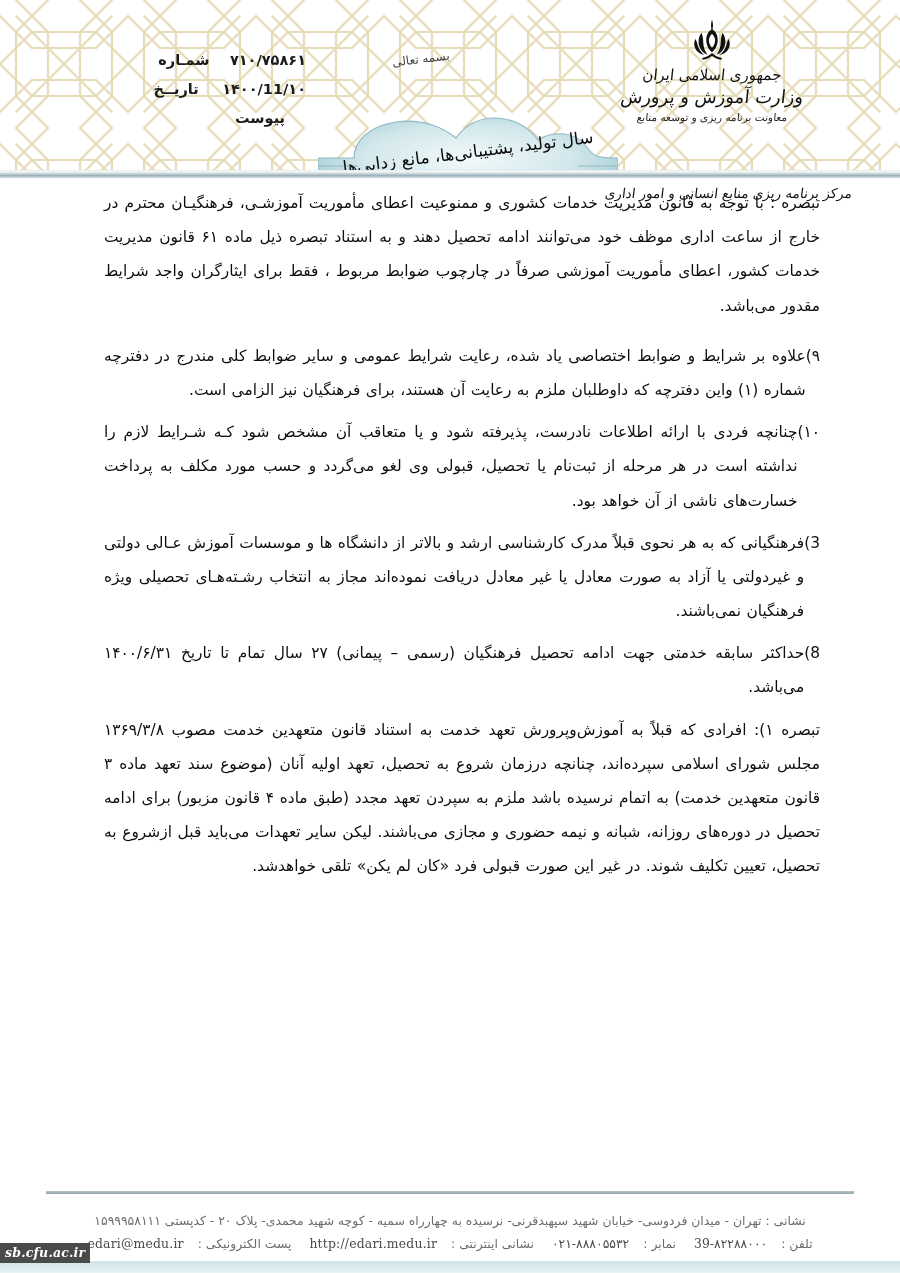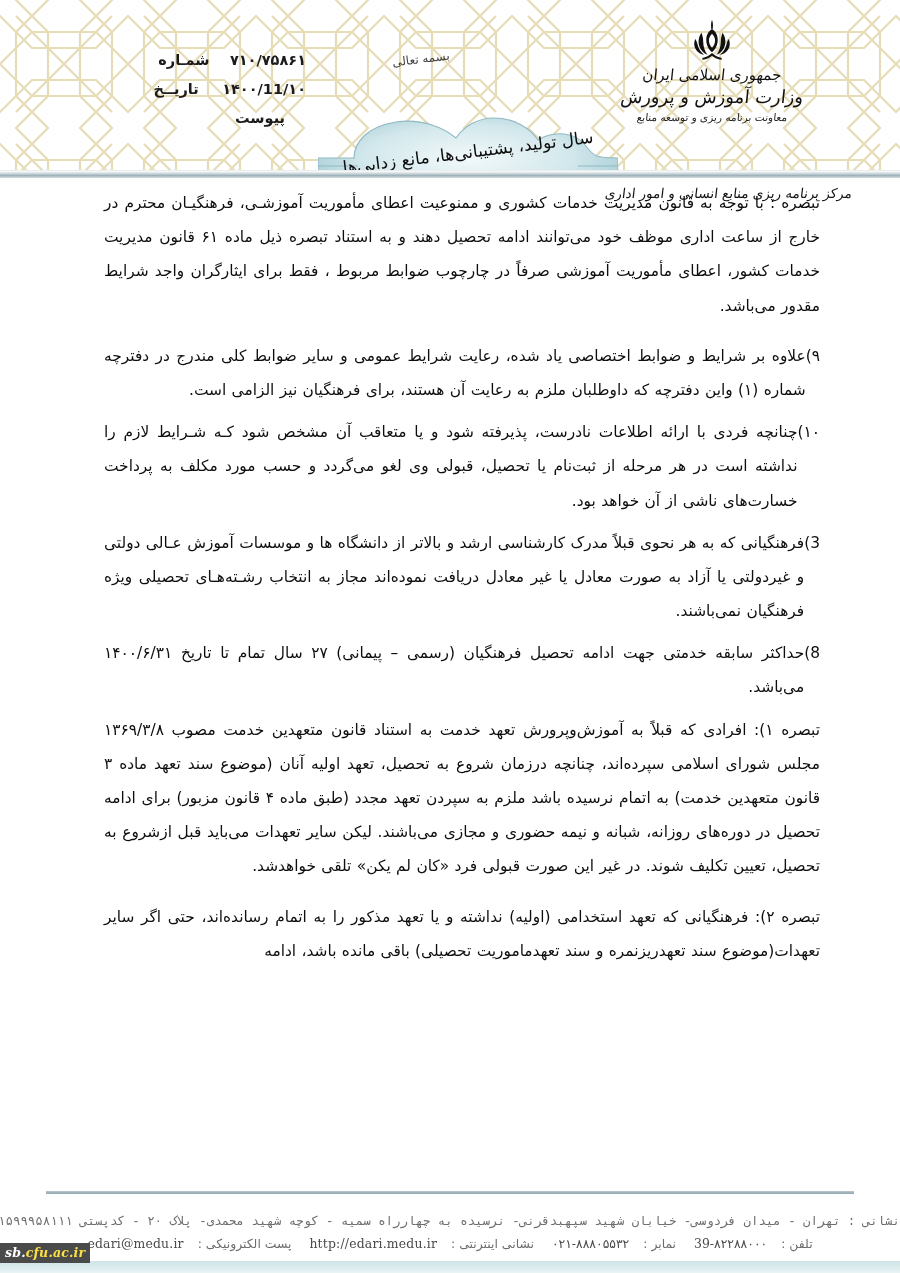--- a/index.html
+++ b/index.html
@@ -376,9 +376,6 @@
     <span>تبصره ۱): افرادی که قبلاً به آموزش‌وپرورش تعهد خدمت به استناد قانون متعهدین خدمت مصوب ۱۳۶۹/۳/۸ مجلس شورای اسلامی سپرده‌اند، چنانچه درزمان شروع به تحصیل، تعهد اولیه آنان (موضوع سند تعهد ماده ۳ قانون متعهدین خدمت) به اتمام نرسیده باشد ملزم به سپردن تعهد مجدد (طبق ماده ۴ قانون مزبور) برای ادامه تحصیل در دوره‌های روزانه، شبانه و نیمه حضوری و مجازی می‌باشند. لیکن سایر تعهدات می‌باید قبل ازشروع به تحصیل، تعیین تکلیف شوند. در غیر این صورت قبولی فرد «کان لم یکن» تلقی خواهدشد.</span>
   </p>
 
-  <p class="para gap-top">
-    <span>تبصره ۲): فرهنگیانی که تعهد استخدامی (اولیه) نداشته و یا تعهد مذکور را به اتمام رسانده‌اند، حتی اگر سایر تعهدات(موضوع سند تعهدریزنمره و سند تعهدماموریت تحصیلی) باقی مانده باشد، ادامه</span>
-  </p>
 
 </div>
 

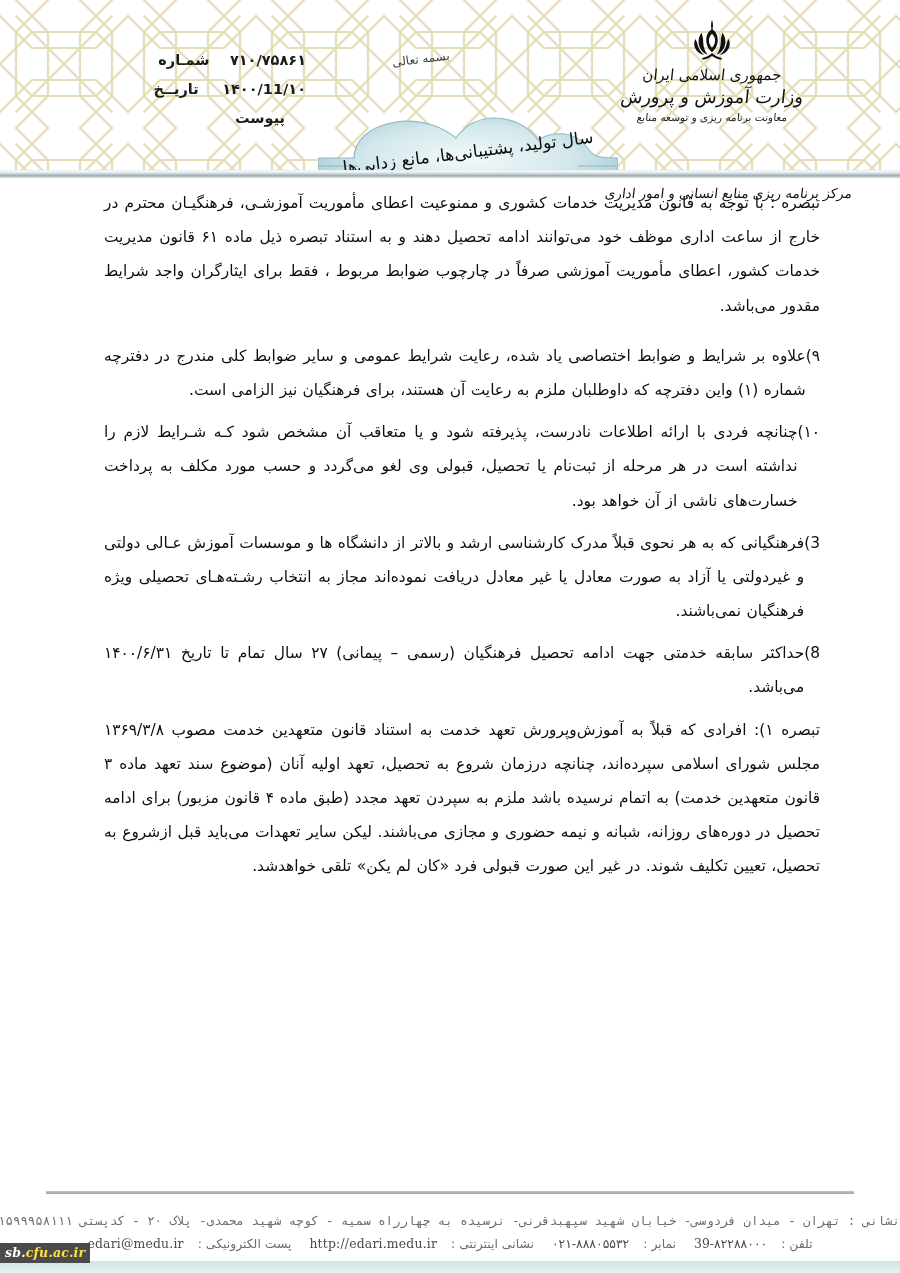--- a/index.html
+++ b/index.html
@@ -227,7 +227,7 @@
     white-space: nowrap;
     letter-spacing: 0.2px;
   }
-  .footer-line-1 { top: 22px; font-family: Liberation Mono, monospace; }
+  .footer-line-1 { top: 22px; }
   .footer-line-2 { top: 45px; }
   .footer-line-2 .fseg { margin: 0 7px; }
   .footer-latin {

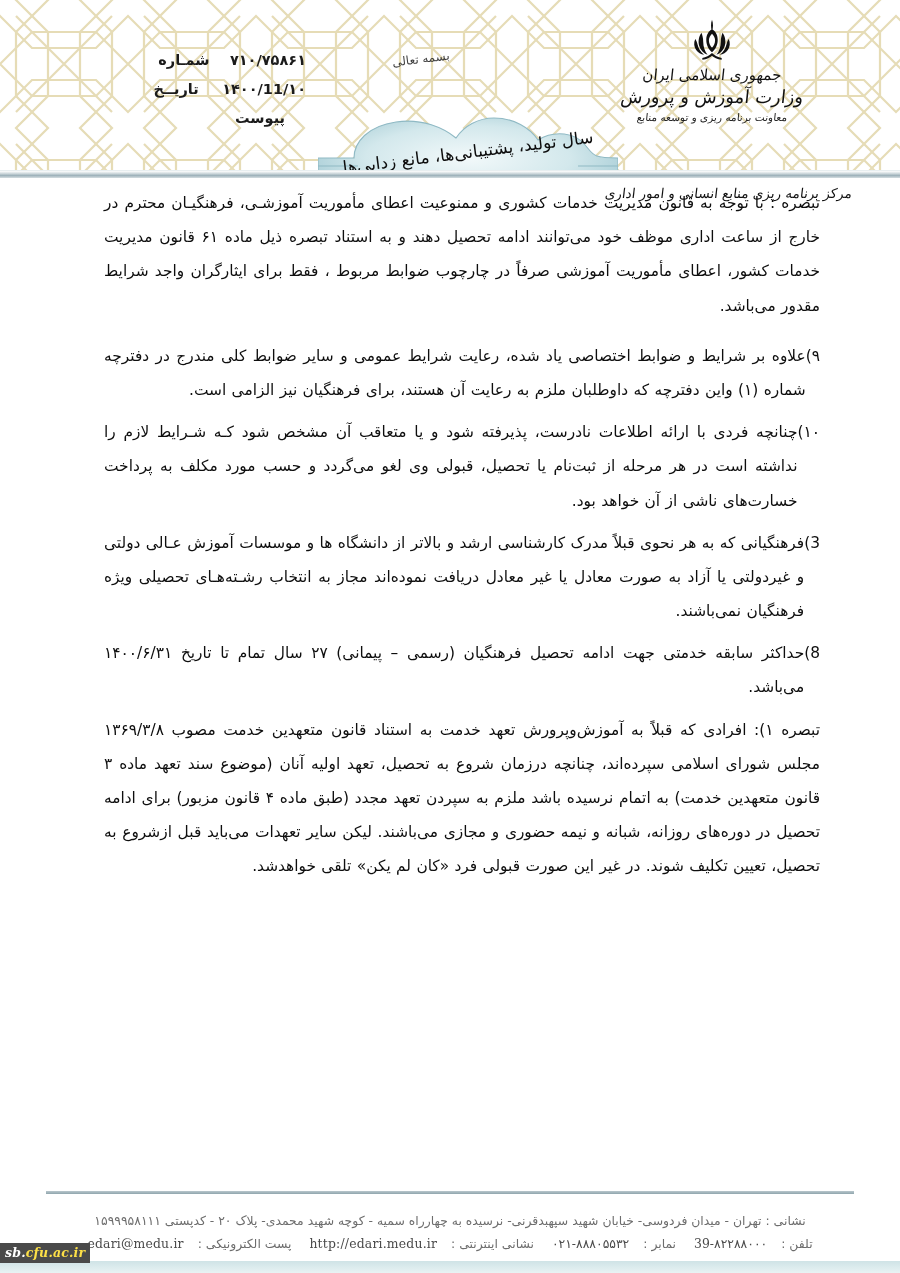--- a/index.html
+++ b/index.html
@@ -259,7 +259,7 @@
     direction: ltr;
     letter-spacing: 0.2px;
   }
-  .watermark-badge .wm-orange { color: #fde047; }
+  .watermark-badge .wm-orange { color: #ffffff; }
 </style>
 </head>
 <body>

